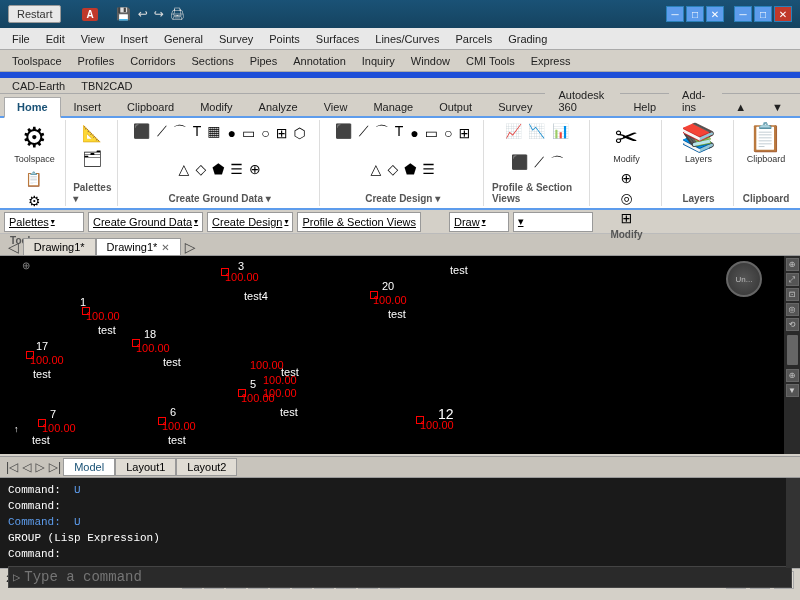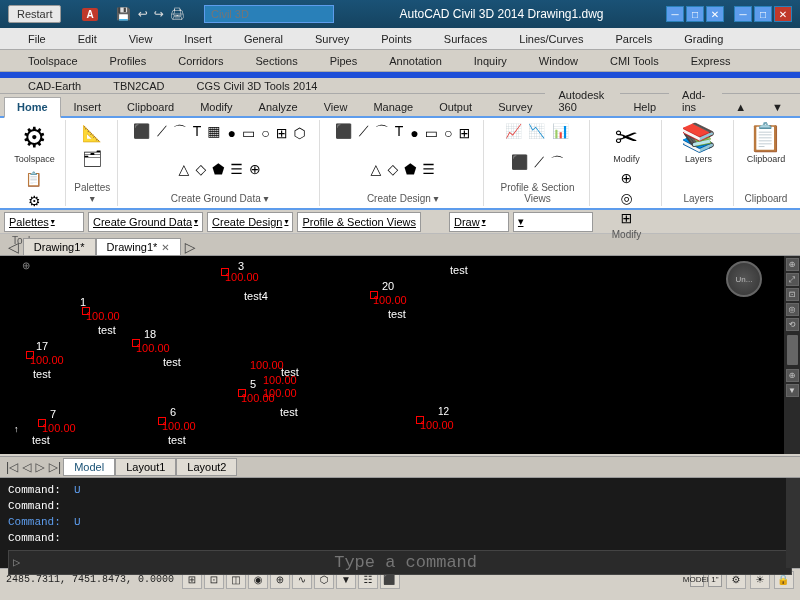--- a/index.html
+++ b/index.html
@@ -324,7 +324,6 @@
       <span class="qa-btn">↪</span>
       <span class="qa-btn">🖨</span>
     </div>
-    <input class="search-box" type="text" placeholder="Civil 3D" style="">
   </div>
   <span class="window-title">AutoCAD Civil 3D 2014  Drawing1.dwg</span>
   <div class="title-bar-right">

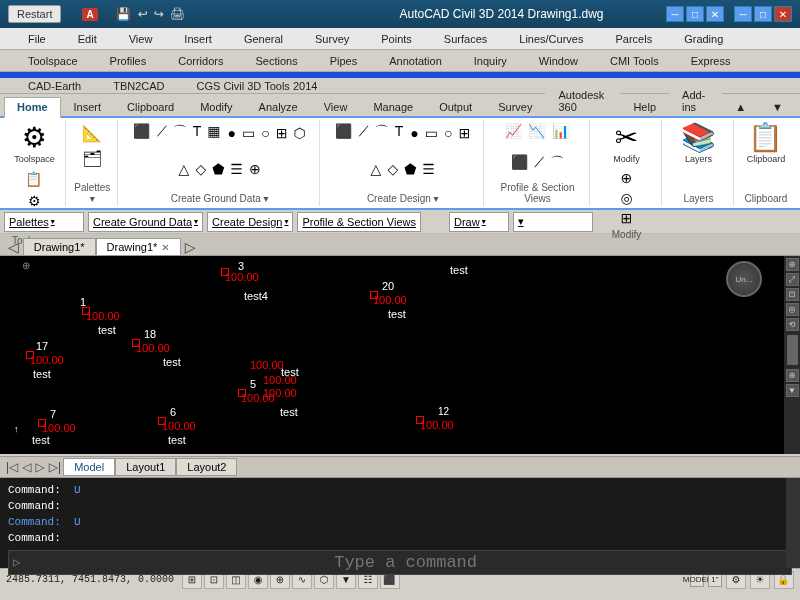--- a/index.html
+++ b/index.html
@@ -325,7 +325,6 @@
       <span class="qa-btn">🖨</span>
     </div>
   </div>
-  <span class="window-title">AutoCAD Civil 3D 2014  Drawing1.dwg</span>
   <div class="title-bar-right">
     <div class="title-btn">─</div>
     <div class="title-btn">□</div>

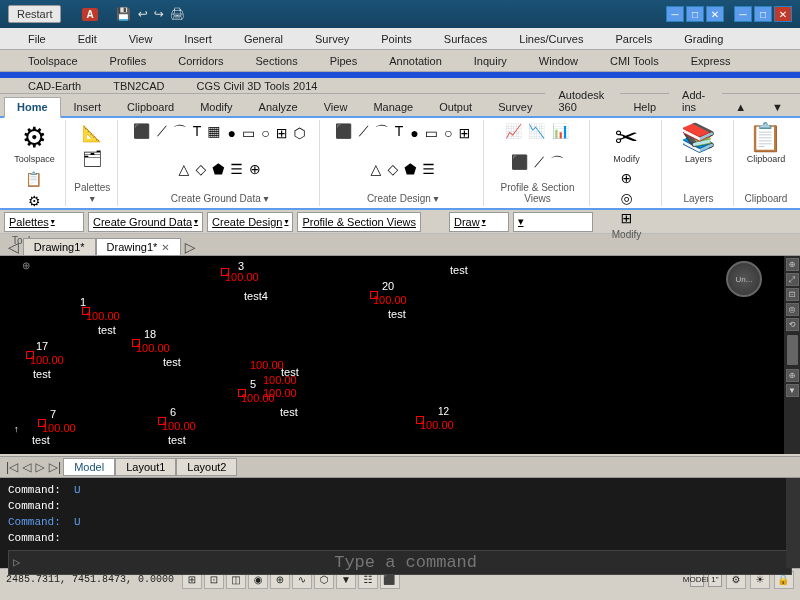--- a/index.html
+++ b/index.html
@@ -42,7 +42,6 @@
       font-size: 11px;
       color: #222;
       white-space: nowrap;
-      margin-left: 16px;
     }
 
     

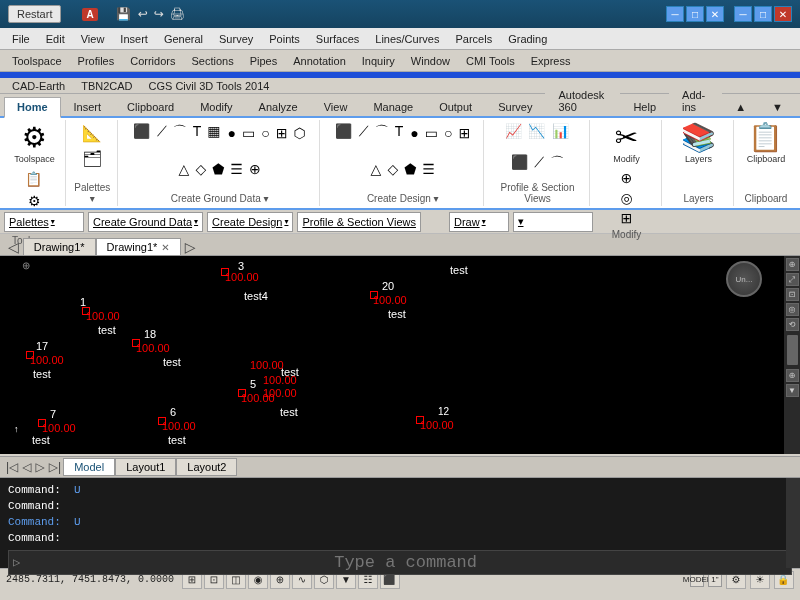--- a/index.html
+++ b/index.html
@@ -363,7 +363,6 @@
 <div class="menu-bar" style="background:#d4d0c8; border-top:6px solid #1d4ed8;">
   <span class="menu-item">CAD-Earth</span>
   <span class="menu-item">TBN2CAD</span>
-  <span class="menu-item">CGS Civil 3D Tools 2014</span>
 </div>
 
 <div class="ribbon-tabs">

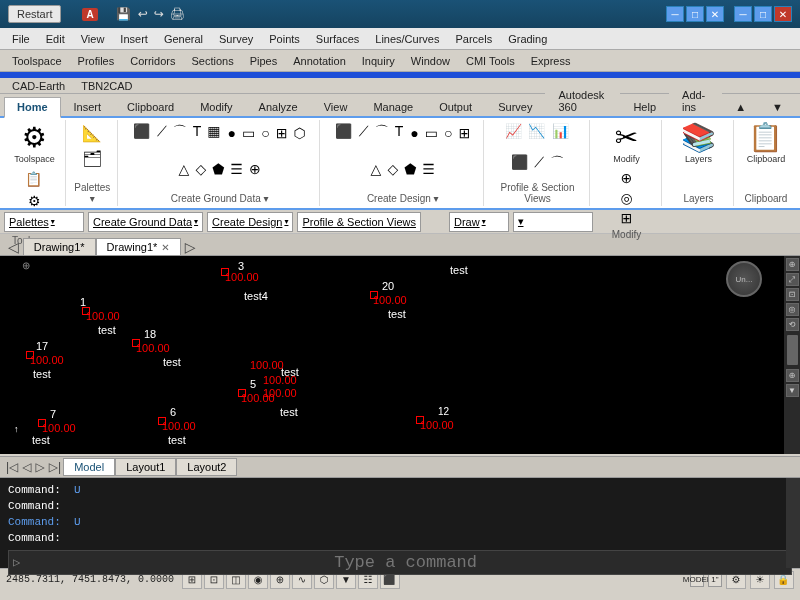--- a/index.html
+++ b/index.html
@@ -104,7 +104,7 @@
       color: #555;
       margin-top: auto;
       padding-top: 2px;
-      text-align: center;
+      font-weight: bold;
     }
     .ribbon-btn {
       display: flex;

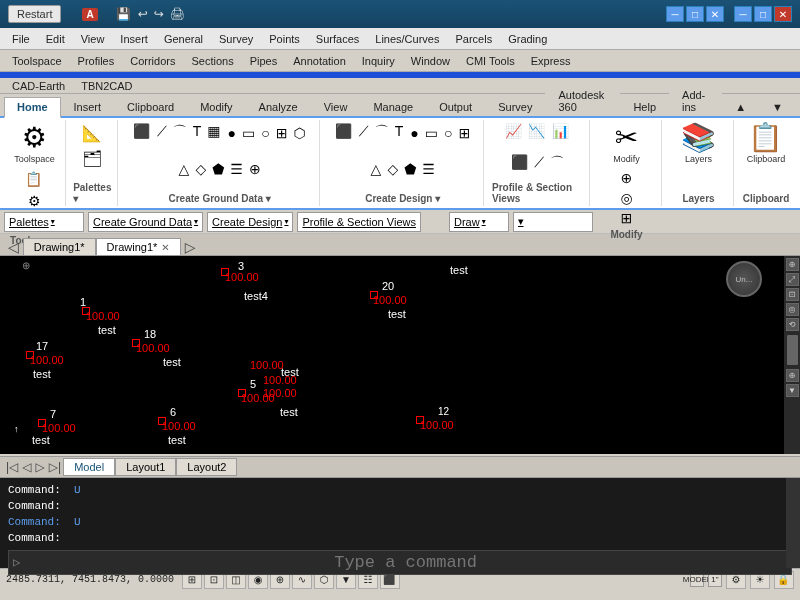--- a/index.html
+++ b/index.html
@@ -612,7 +612,7 @@
     <div style="position:absolute; left:158px; top:161px; width:8px; height:8px; border:1px solid red;"></div>
     <span style="position:absolute; left:168px; top:178px; color:white; font-size:11px;">test</span>
 
-    <span style="position:absolute; left:438px; top:150px; color:white; font-size:10px;">12</span>
+    <span style="position:absolute; left:438px; top:150px; color:white; font-size:14px;">12</span>
     <span style="position:absolute; left:420px; top:163px; color:red; font-size:11px;">100.00</span>
     <div style="position:absolute; left:416px; top:160px; width:8px; height:8px; border:1px solid red;"></div>
 

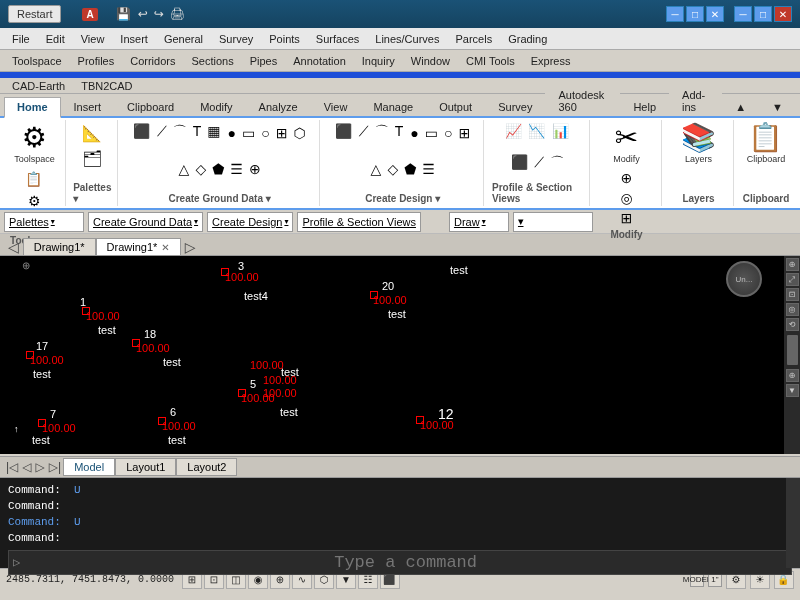--- a/index.html
+++ b/index.html
@@ -655,6 +655,7 @@
   <div class="command-line">Command:&nbsp; <span style="color:#5d9cec;">U</span></div>
   <div class="command-line">Command:</div>
   <div class="command-line highlight">Command:&nbsp; <span style="color:#5d9cec;">U</span></div>
+  <div class="command-line">GROUP  (Lisp Expression)</div>
   <div class="command-line">Command:</div>
   <div class="command-input-row">
     <span class="command-prompt-icon">▷</span>

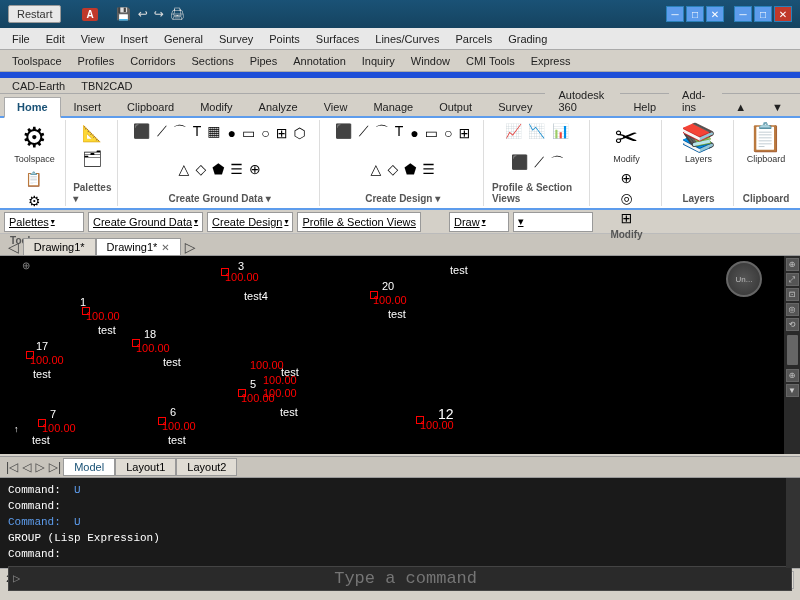--- a/index.html
+++ b/index.html
@@ -266,10 +266,9 @@
       border: none;
       color: #aaa;
       font-family: 'Courier New', monospace;
-      font-size: 17px;
+      font-size: 14px;
       flex: 1;
       outline: none;
-      text-align: center;
     }
     .cmd-scroll { position: absolute; right: 0; top: 0; bottom: 0; width: 14px; background: #333; }
 

